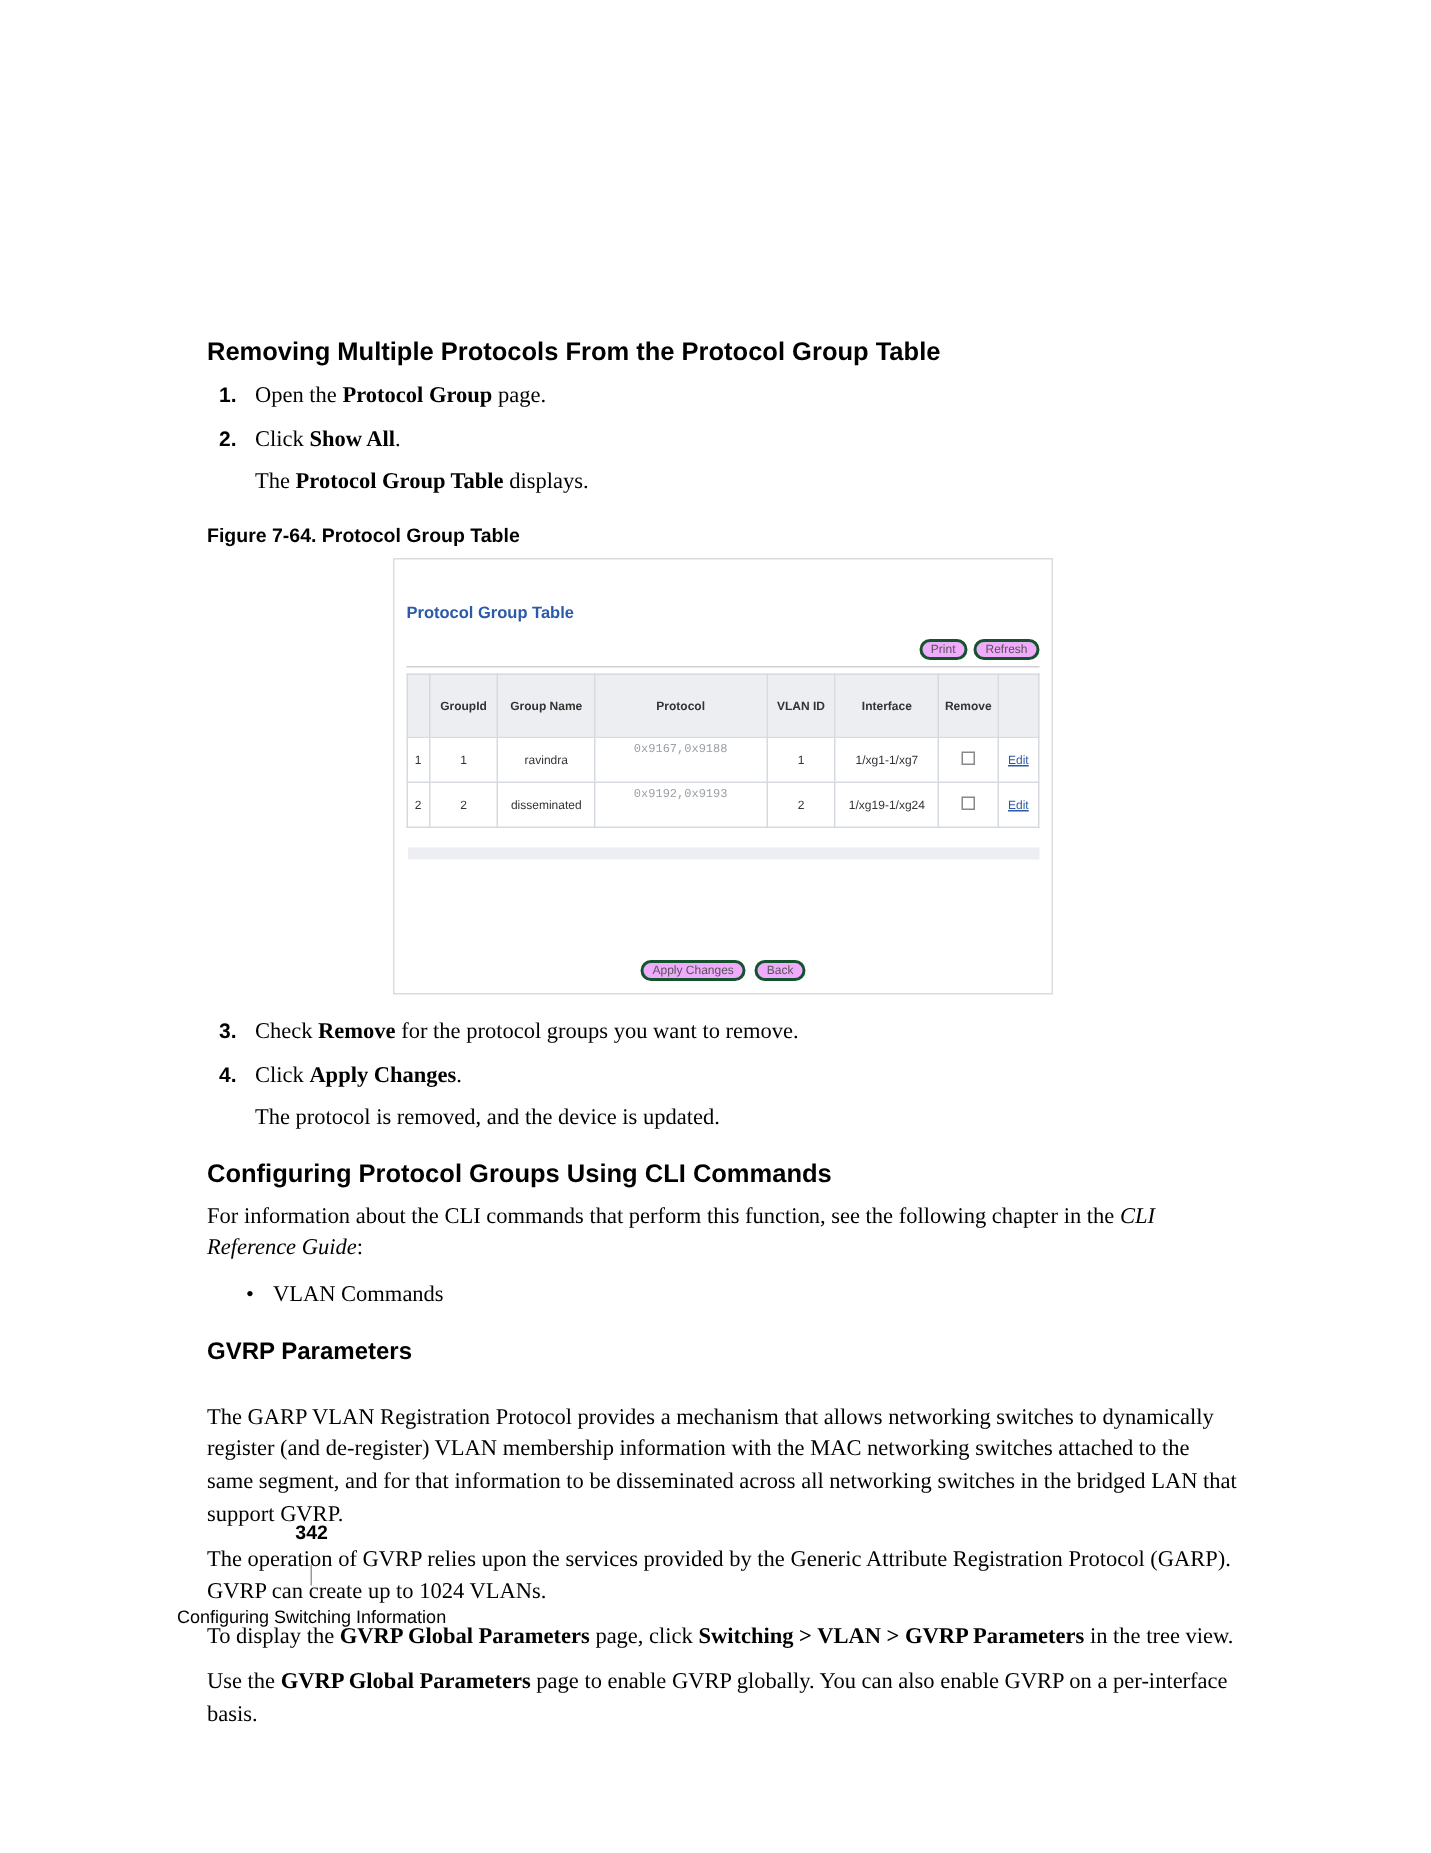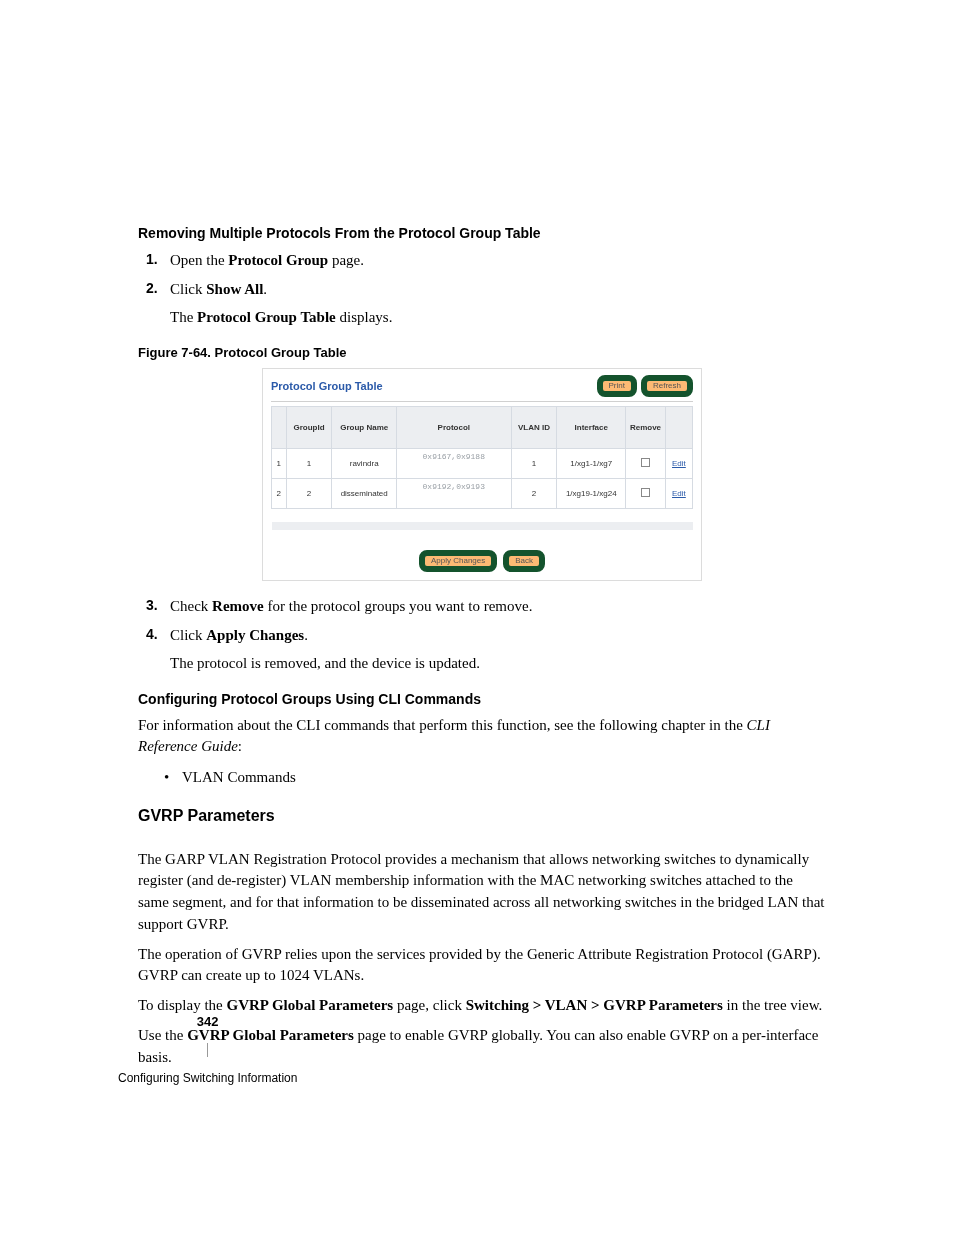--- a/index.html
+++ b/index.html
@@ -19,7 +19,7 @@
   .heading-sub {
     font-family: 'Helvetica Neue', Helvetica, Arial, sans-serif;
     font-weight: 700;
-    font-size: 14px;
+    font-size: 17px;
     margin-bottom: 8px;
   }
   ol.steps {

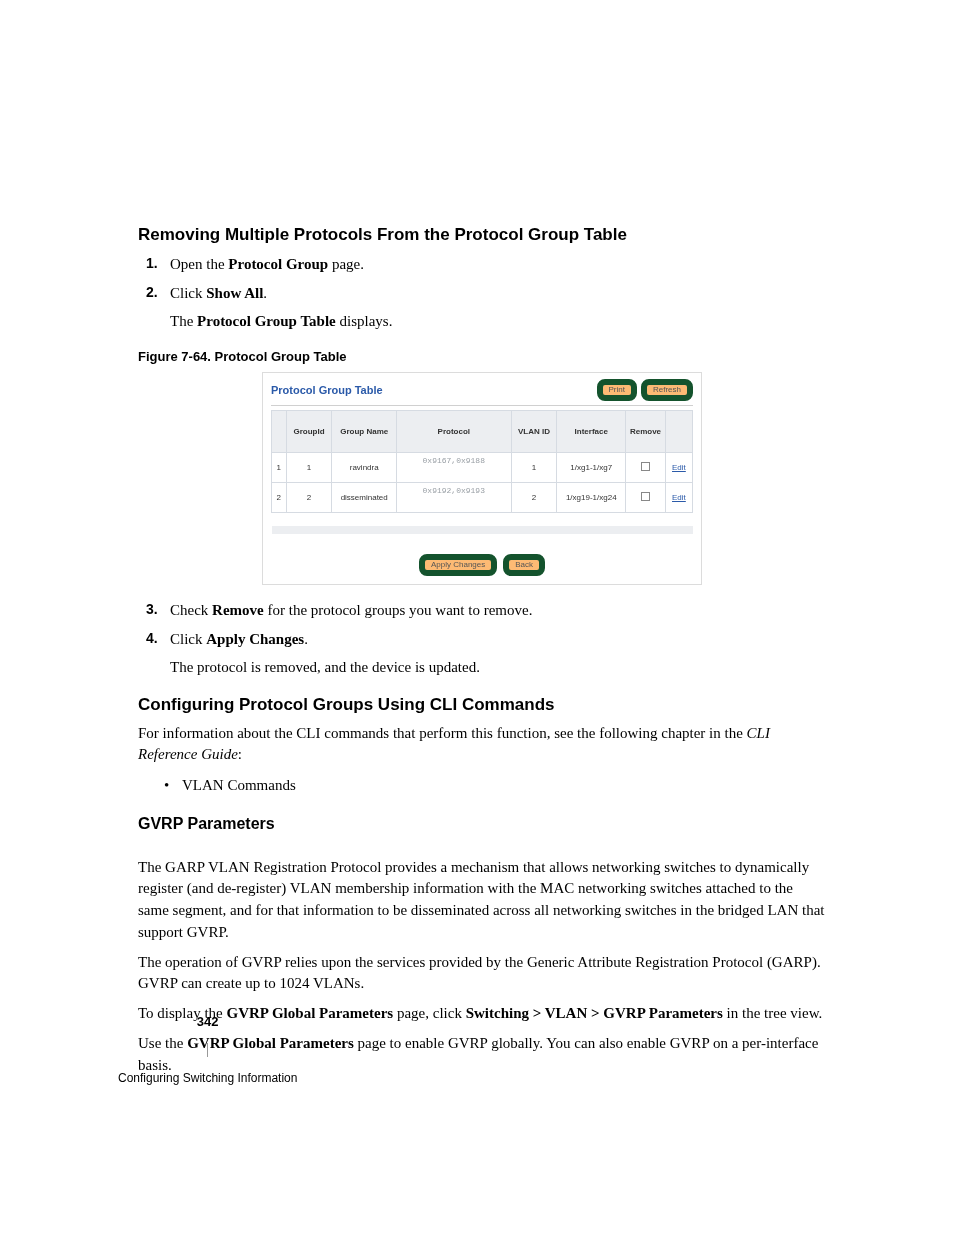--- a/index.html
+++ b/index.html
@@ -76,11 +76,12 @@
   .pill {
     font-size: 8px;
     color: #555;
-    background: #fdba74;
-    border: 6px solid #14532d;
+    background: #f0abfc;
+    border: 2px solid #14532d;
     border-radius: 8px;
     padding: 1px 6px;
     line-height: 1;
+    margin-top: 47px;
   }
   .hr-thin { height: 1px; background: #d0d0d0; margin: 0 8px 4px; }
   table.pg {

